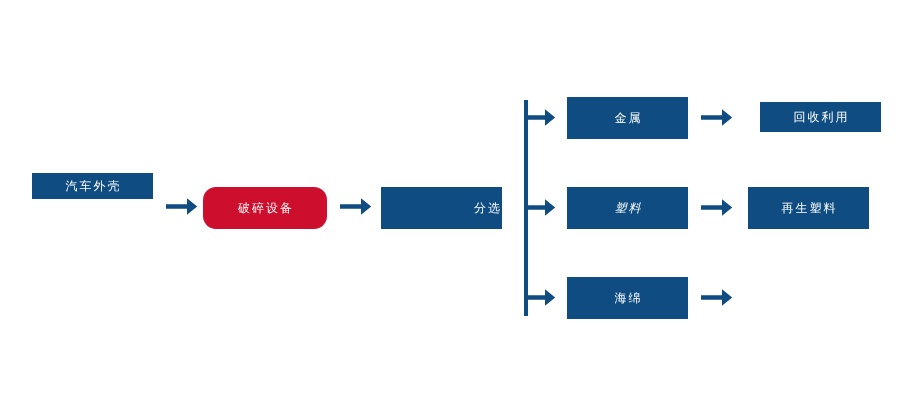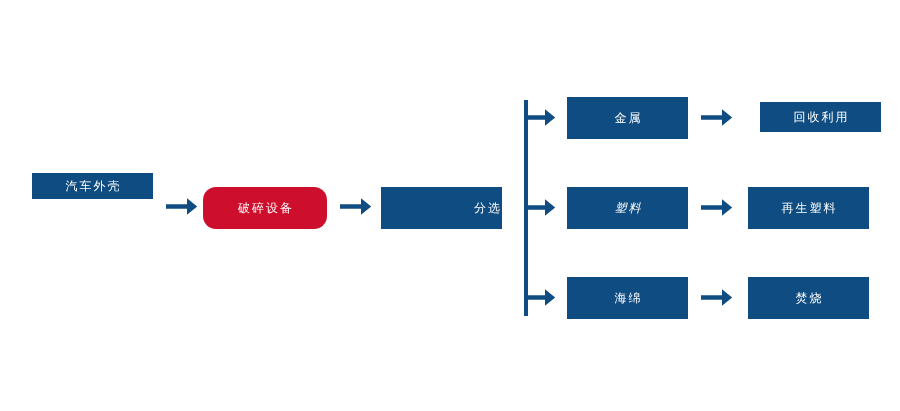--- a/index.html
+++ b/index.html
@@ -138,9 +138,6 @@
     </svg>
   </span>
 
-  <div class="node blue" style="left:748px; top:277px; width:121px; height:42px;">
-    <span>焚烧</span>
-  </div>
 
 </div>
 

